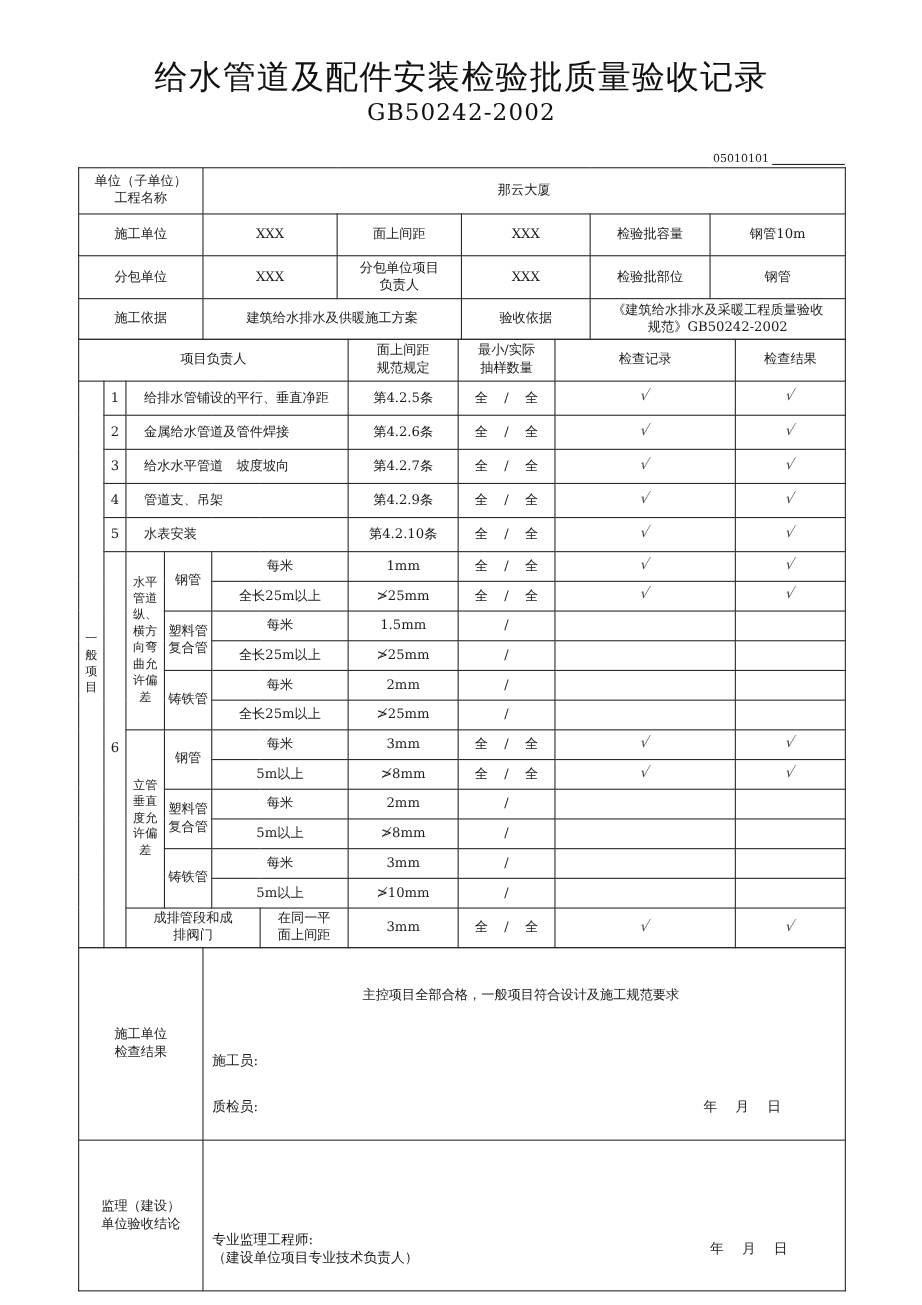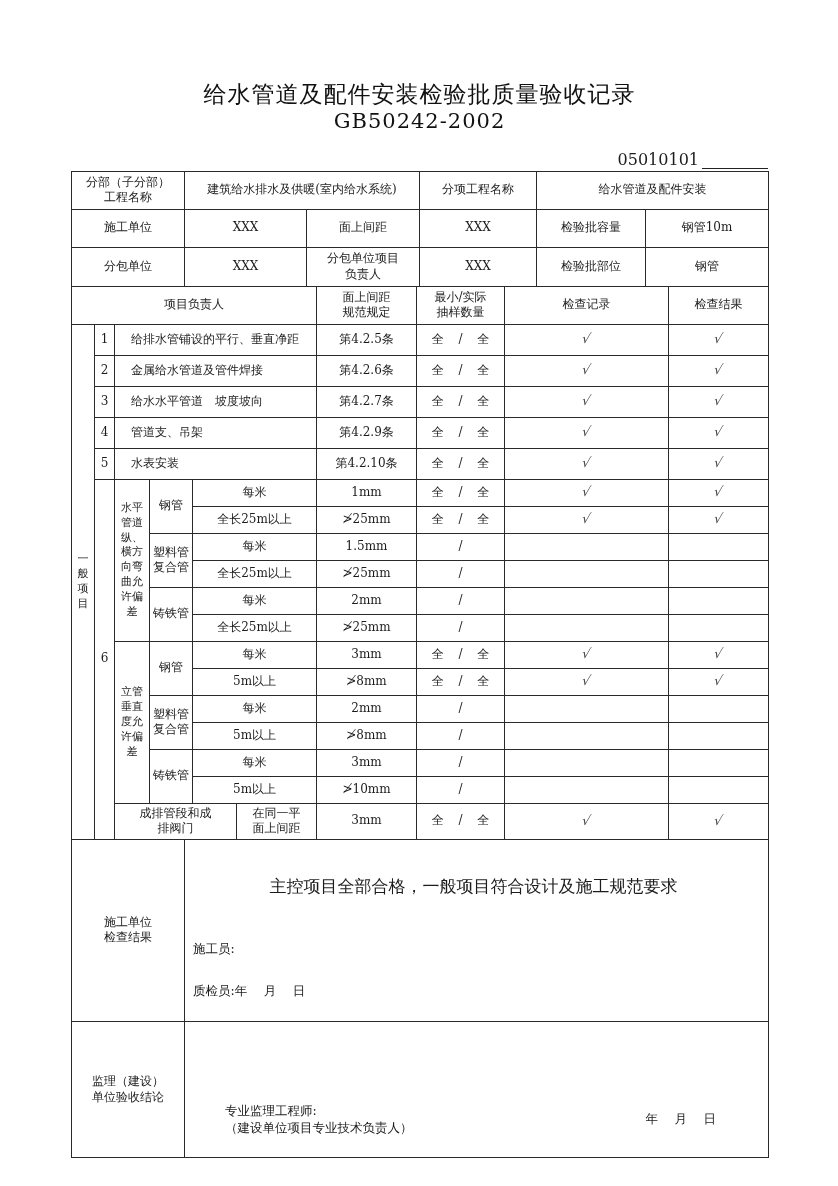--- a/index.html
+++ b/index.html
@@ -10,8 +10,8 @@
   }
   .sheet{width:697px;margin-left:71px;}
   .title{
-    text-align:center;font-size:23px;letter-spacing:1px;
-    padding-top:80px;line-height:1.25;color:#111;
+    text-align:center;font-size:30px;letter-spacing:1px;
+    padding-top:52px;line-height:1.25;color:#111;
   }
   .subtitle{text-align:center;font-size:21px;letter-spacing:1px;color:#111;}
   .code-row{

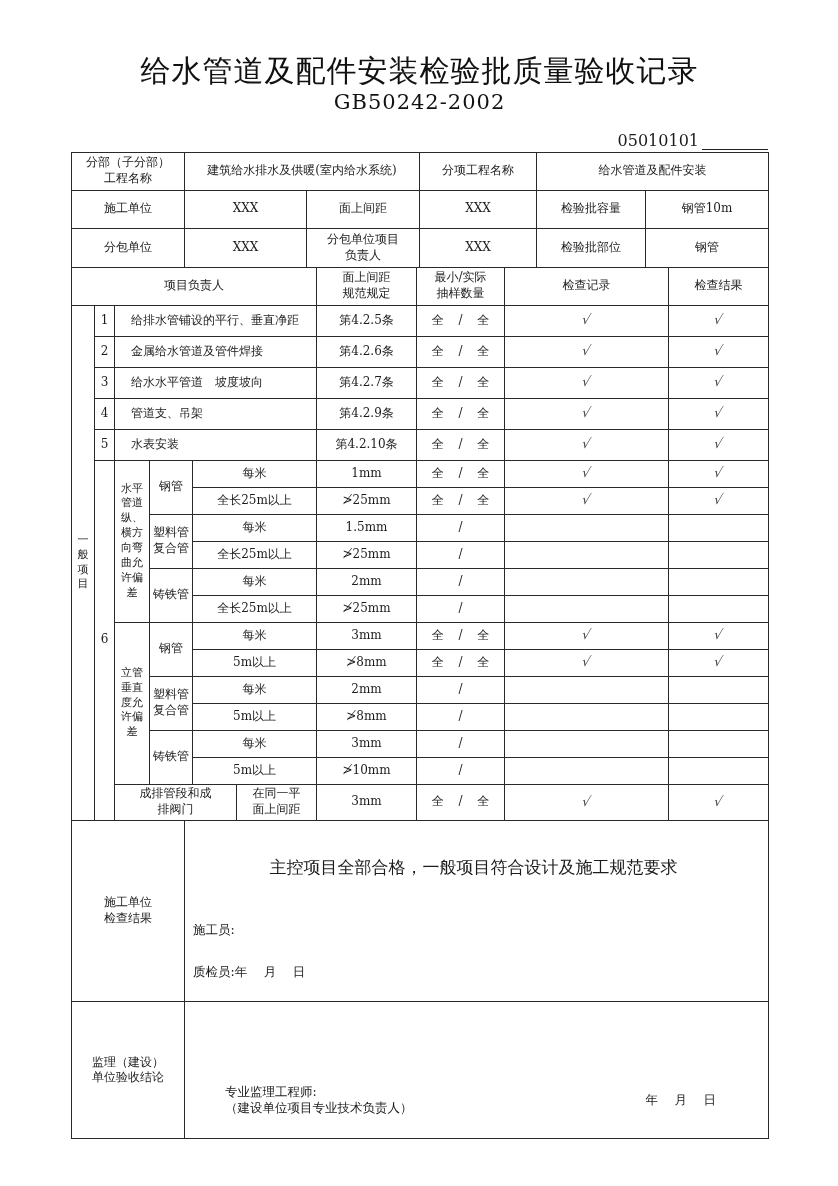--- a/index.html
+++ b/index.html
@@ -16,7 +16,7 @@
   .subtitle{text-align:center;font-size:21px;letter-spacing:1px;color:#111;}
   .code-row{
     display:flex;justify-content:flex-end;align-items:flex-end;
-    height:36px;margin-bottom:3px;font-size:16px;
+    height:36px;margin-bottom:3px;font-size:10px;
   }
   .code-blank{width:66px;border-bottom:1px solid #222;height:15px;margin-left:3px;}
   table{border-collapse:collapse;table-layout:fixed;width:697px;margin-top:-1px;}

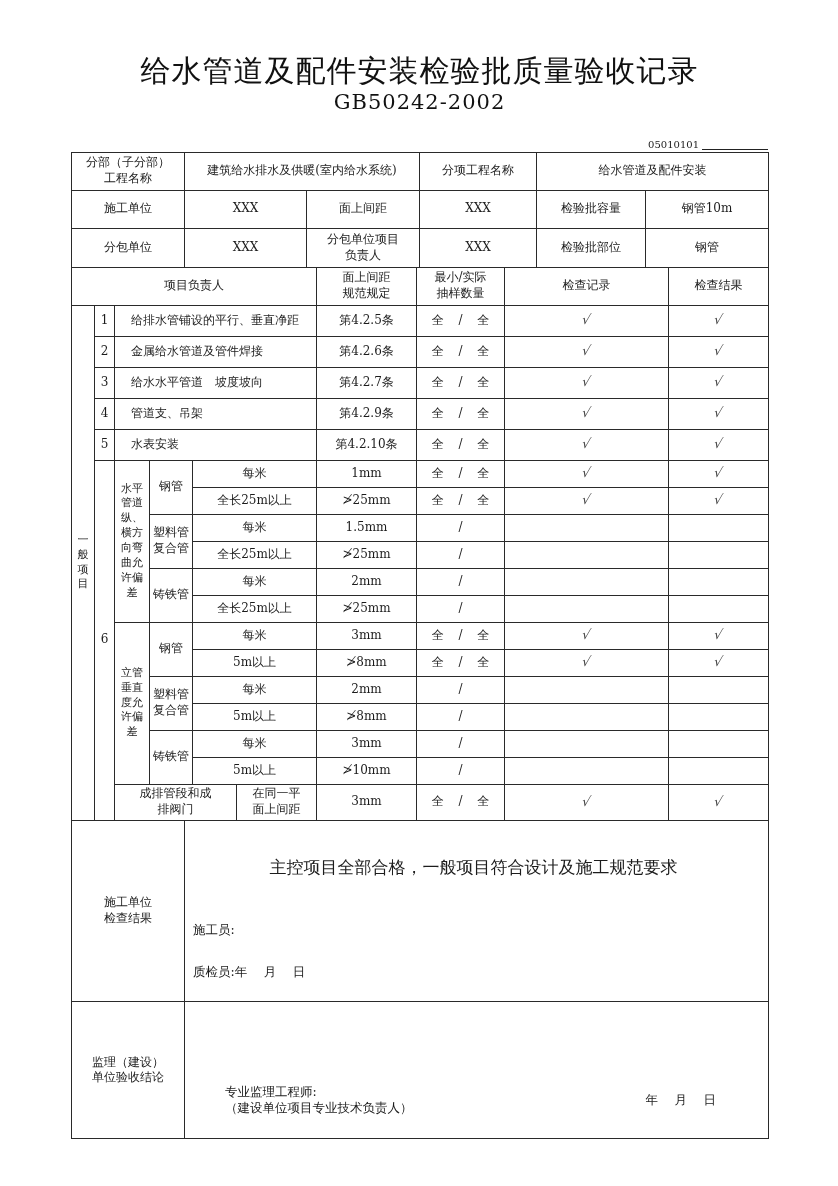--- a/index.html
+++ b/index.html
@@ -65,6 +65,11 @@
         <col style="width:123px">
     </colgroup>
     <tbody>
+        <tr style="height:42px">
+      <td>单位（子单位）
+工程名称</td>
+      <td colspan="5">那云大厦</td>
+    </tr>
     <tr style="height:38px">
       <td>分部（子分部）
 工程名称</td>

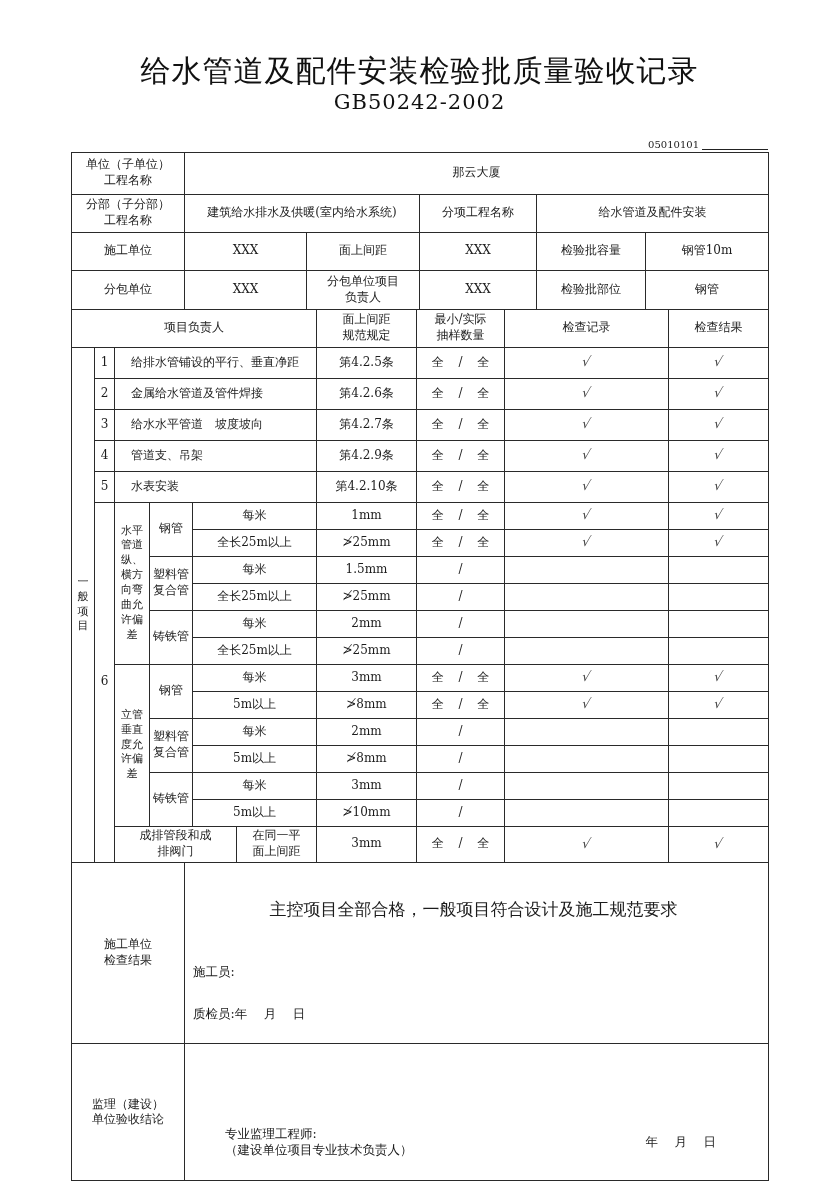--- a/index.html
+++ b/index.html
@@ -69,13 +69,6 @@
       <td>单位（子单位）
 工程名称</td>
       <td colspan="5">那云大厦</td>
-    </tr>
-    <tr style="height:38px">
-      <td>分部（子分部）
-工程名称</td>
-      <td colspan="2">建筑给水排水及供暖(室内给水系统)</td>
-      <td>分项工程名称</td>
-      <td colspan="2">给水管道及配件安装</td>
     </tr>
     <tr style="height:38px">
       <td>施工单位</td>

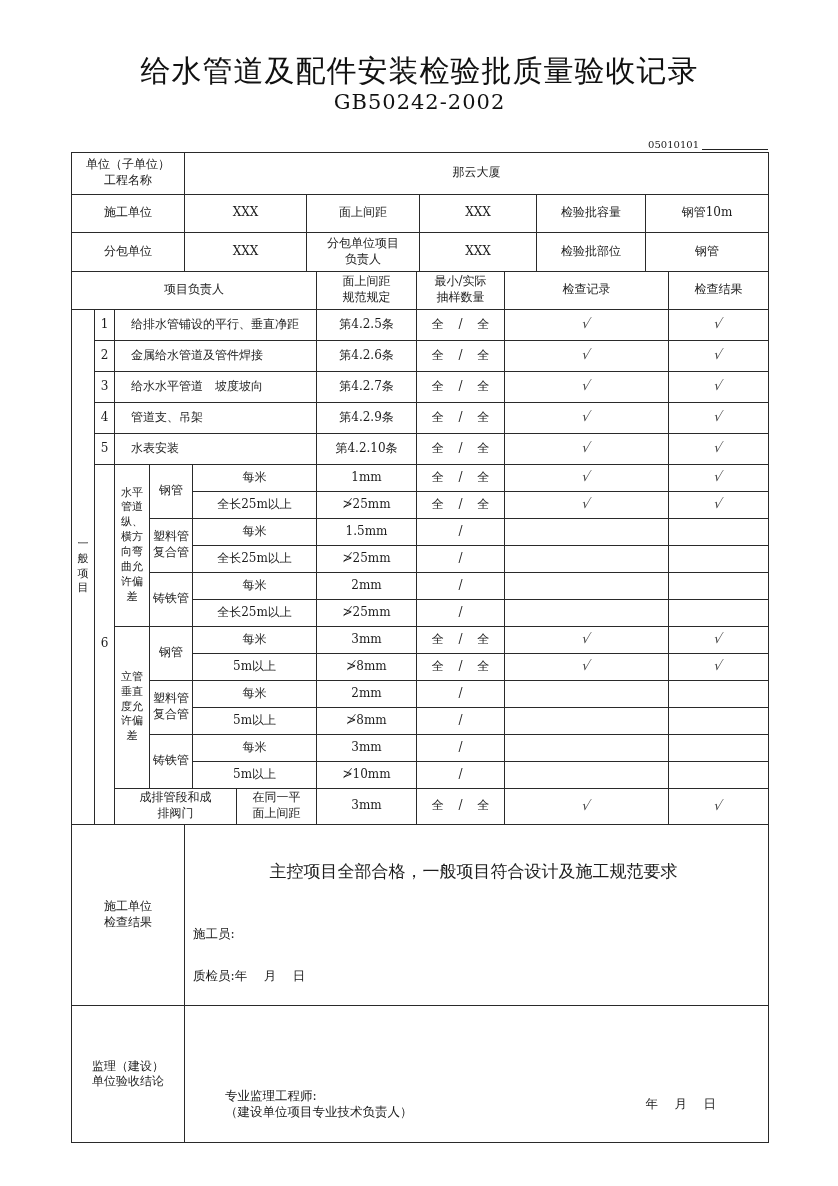--- a/index.html
+++ b/index.html
@@ -86,6 +86,13 @@
       <td>XXX</td>
       <td>检验批部位</td>
       <td>钢管</td>
+    </tr>
+    <tr style="height:37px">
+      <td>施工依据</td>
+      <td colspan="2">建筑给水排水及供暖施工方案</td>
+      <td>验收依据</td>
+      <td colspan="2">《建筑给水排水及采暖工程质量验收
+规范》GB50242-2002</td>
     </tr>
   </tbody>
     </table>

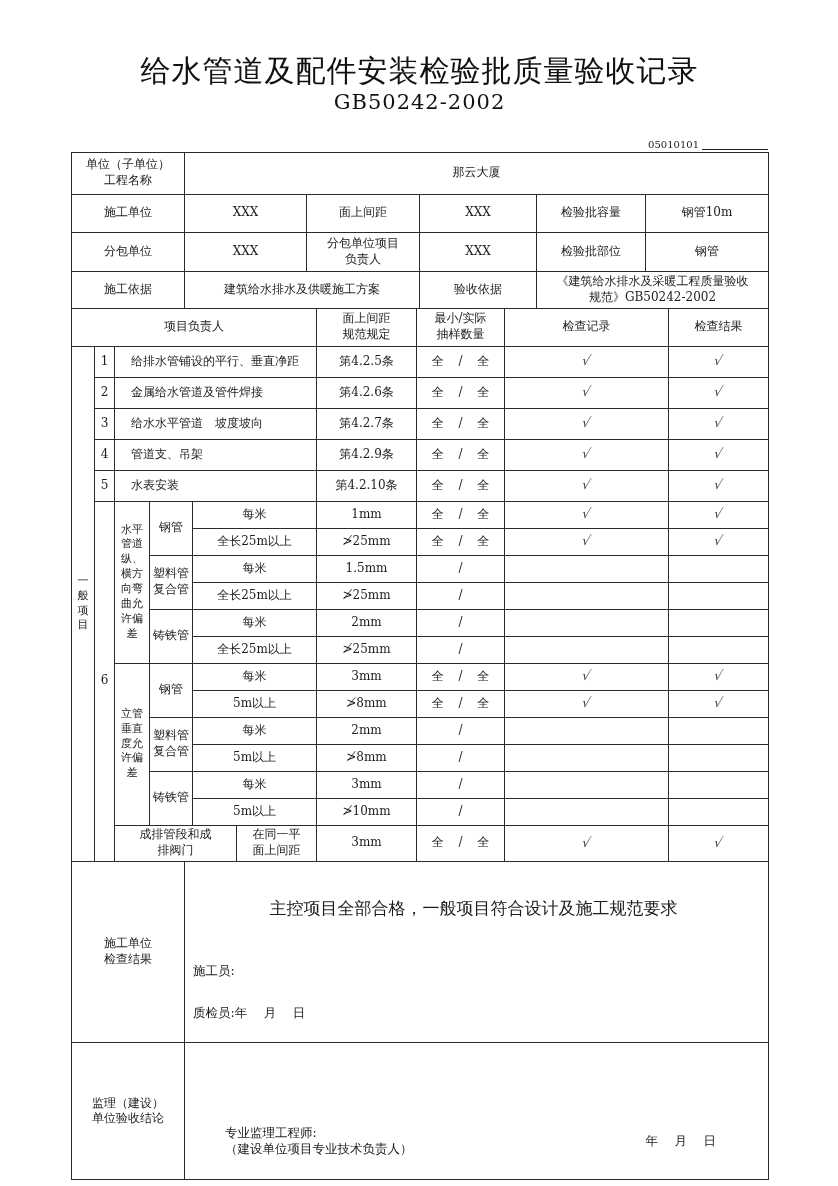--- a/index.html
+++ b/index.html
@@ -34,7 +34,7 @@
     transform:skewX(-12deg);font-size:13px;
   }
   td.ftd{text-align:left;vertical-align:top;padding:8px 14px 6px 8px;}
-  .concl{text-align:center;margin-top:12px;font-size:17px;}
+  .concl{text-align:center;margin-top:12px;font-size:12px;}
   .srow1{margin-top:28px;font-size:12.5px;}
   .srow2{margin-top:10px;display:flex;
          padding-right:42px;font-size:12.5px;}

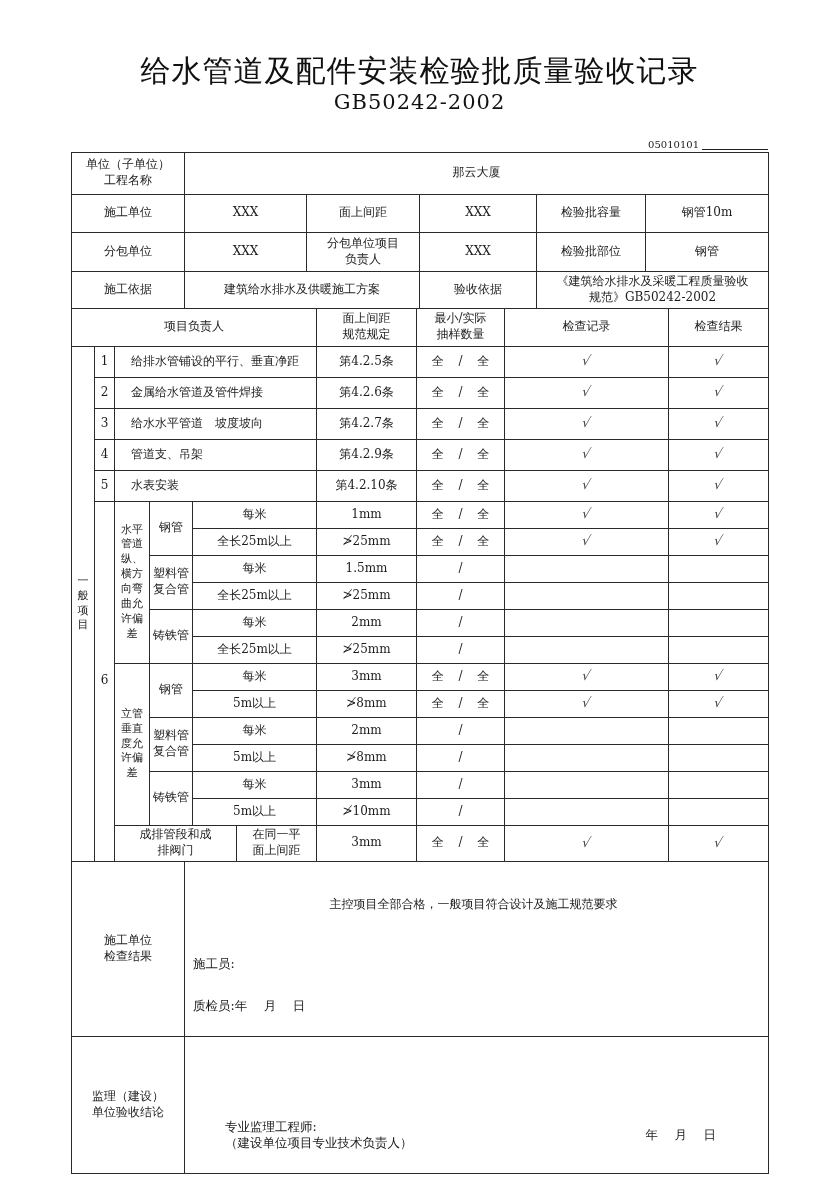--- a/index.html
+++ b/index.html
@@ -36,7 +36,7 @@
   td.ftd{text-align:left;vertical-align:top;padding:8px 14px 6px 8px;}
   .concl{text-align:center;margin-top:12px;font-size:12px;}
   .srow1{margin-top:28px;font-size:12.5px;}
-  .srow2{margin-top:10px;display:flex;
+  .srow2{margin-top:10px;display:flex;justify-content:space-between;
          padding-right:42px;font-size:12.5px;}
   .eng{display:flex;justify-content:space-between;align-items:center;
        margin-top:58px;padding-right:36px;font-size:12.5px;margin-left:32px;}

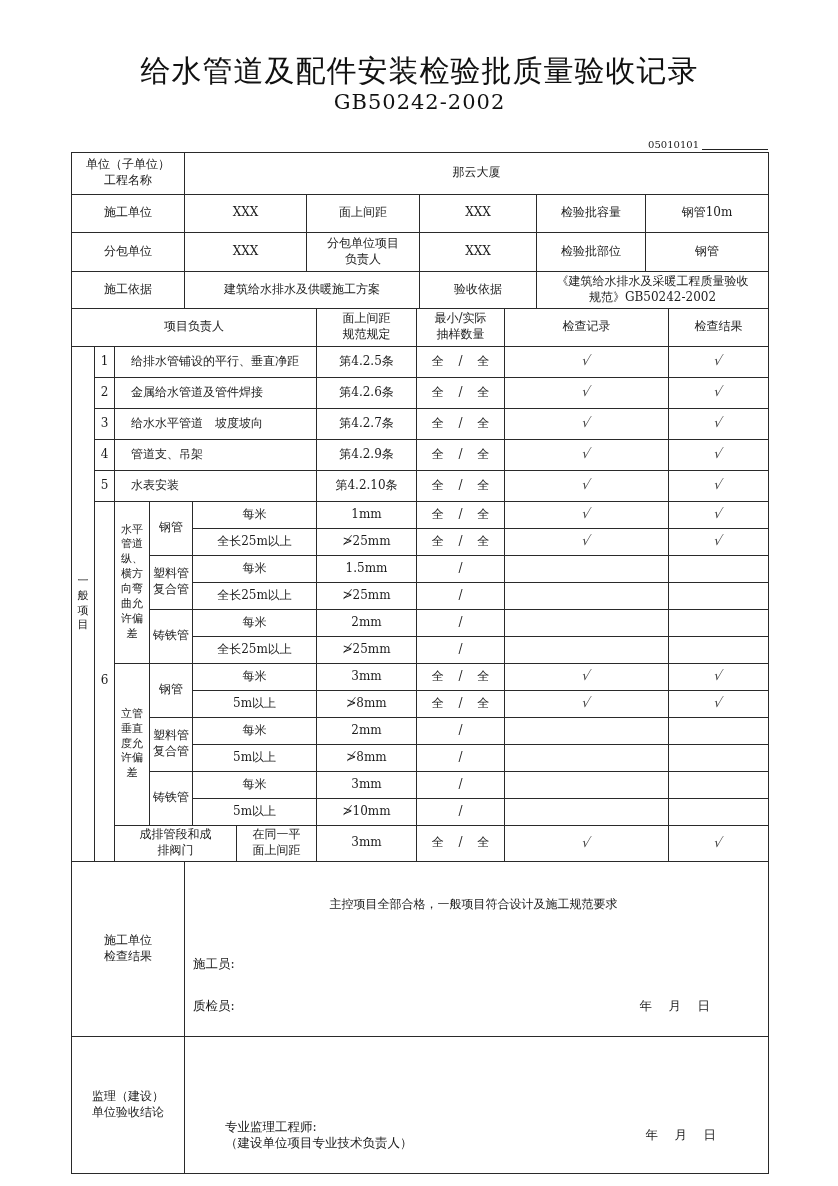--- a/index.html
+++ b/index.html
@@ -39,7 +39,7 @@
   .srow2{margin-top:10px;display:flex;justify-content:space-between;
          padding-right:42px;font-size:12.5px;}
   .eng{display:flex;justify-content:space-between;align-items:center;
-       margin-top:58px;padding-right:36px;font-size:12.5px;margin-left:32px;}
+       margin-top:58px;padding-right:36px;font-size:12.5px;}
   .date{font-size:12.5px;letter-spacing:2px;}
 </style>
 </head>

